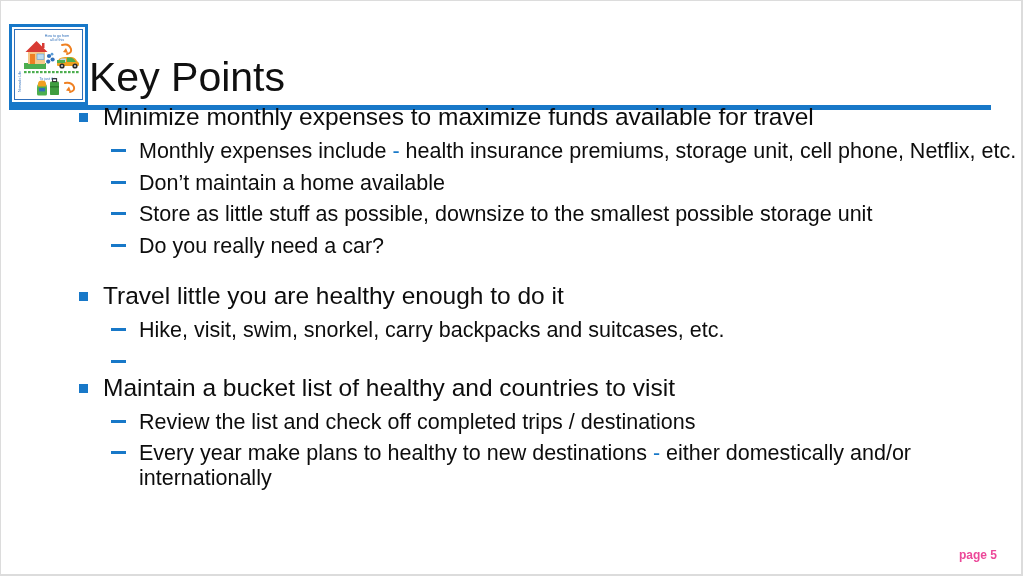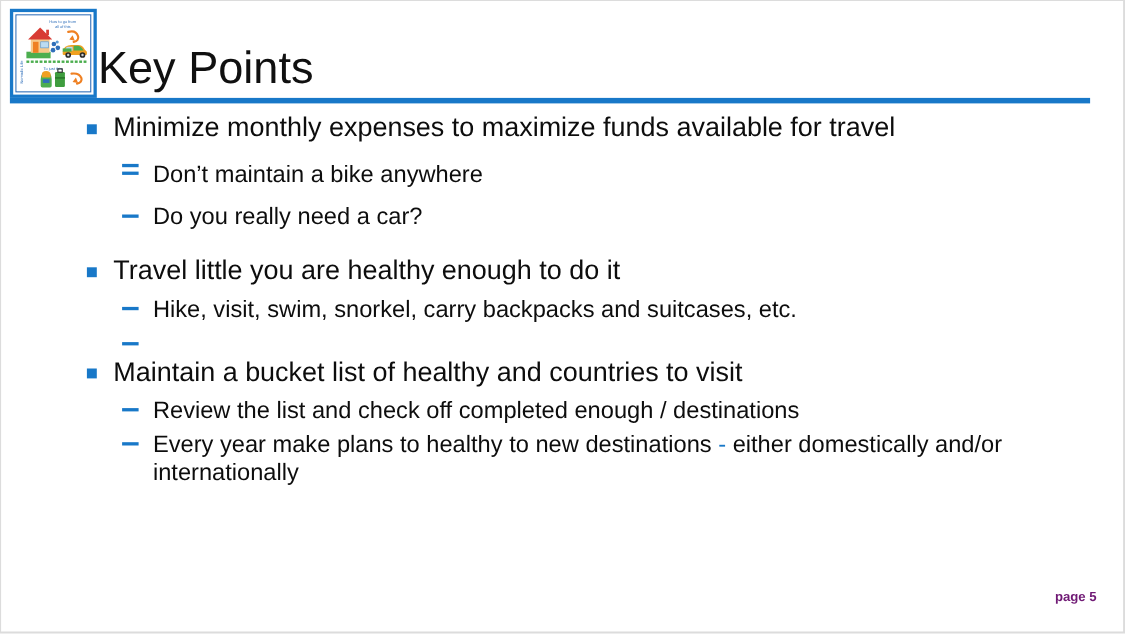--- a/index.html
+++ b/index.html
@@ -32,7 +32,7 @@
   #title-block {
     position: absolute;
     left: 0;
-    top: 0;
+    top: 16px;
     width: 1023px;
     height: 96px;
   }

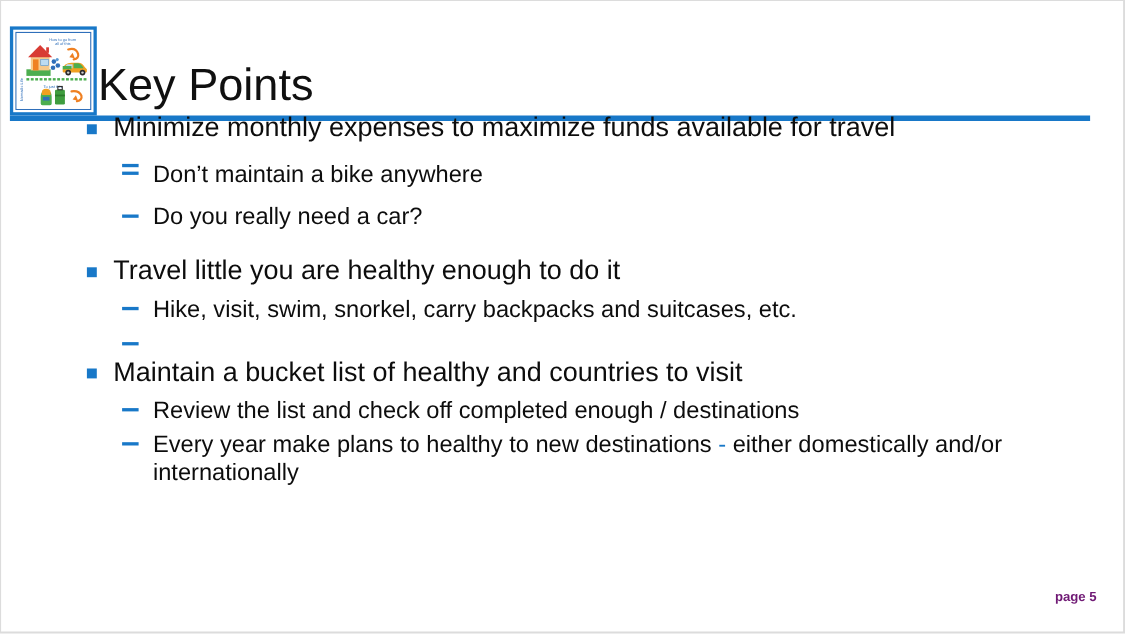--- a/index.html
+++ b/index.html
@@ -234,6 +234,7 @@
 
     <div class="lvl2">
       <span class="dash"></span>
+      <span class="lvl2-text"><span>Monthly expenses include </span><span class="accent-dash">-</span><span> health insurance premiums, storage unit, cell phone, Netflix, etc.</span></span>
     </div>
     <div class="gap-sm"></div>
 

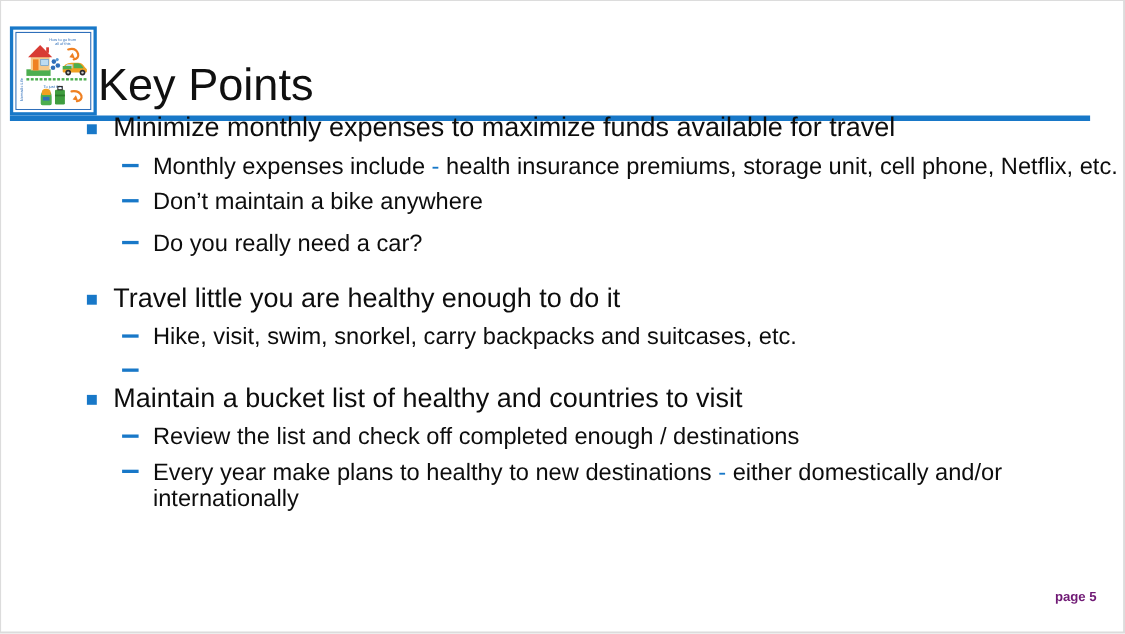--- a/index.html
+++ b/index.html
@@ -240,7 +240,7 @@
 
     <div class="lvl2">
       <span class="dash"></span>
-      <span class="lvl2-text">Don’t maintain a bike anywhere</span>
+      <span class="lvl2-text">Don’t maintain a home available</span>
     </div>
     <div class="gap-sm"></div>
 

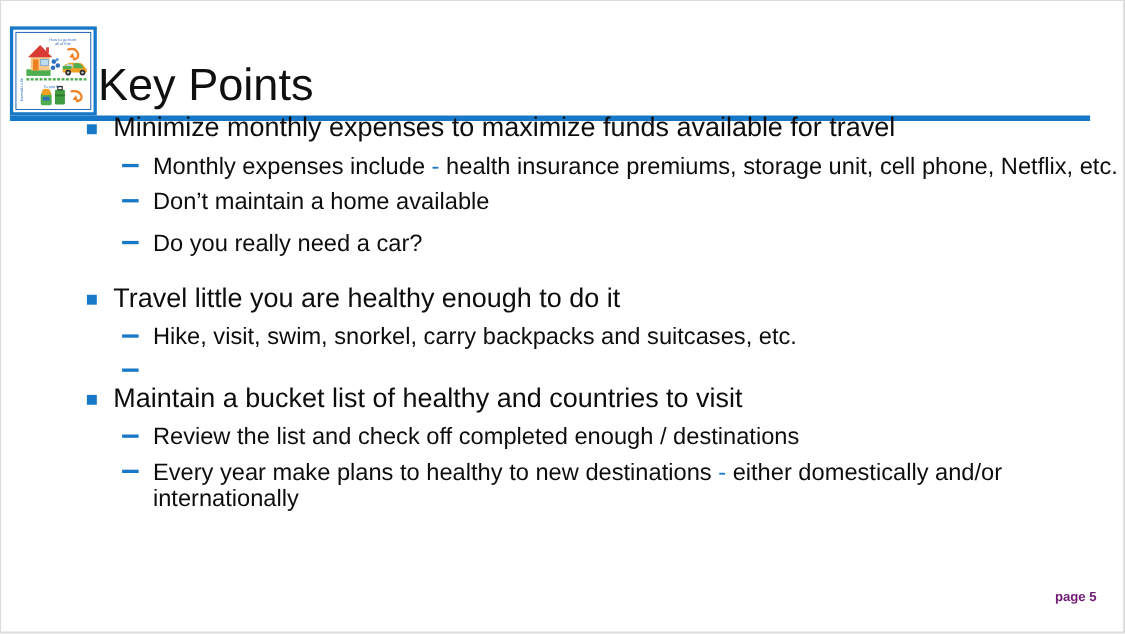--- a/index.html
+++ b/index.html
@@ -244,6 +244,10 @@
     </div>
     <div class="gap-sm"></div>
 
+    <div class="lvl2">
+      <span class="dash"></span>
+      <span class="lvl2-text">Store as little stuff as possible, downsize to the smallest possible storage unit</span>
+    </div>
     <div class="gap-sm"></div>
 
     <div class="lvl2">

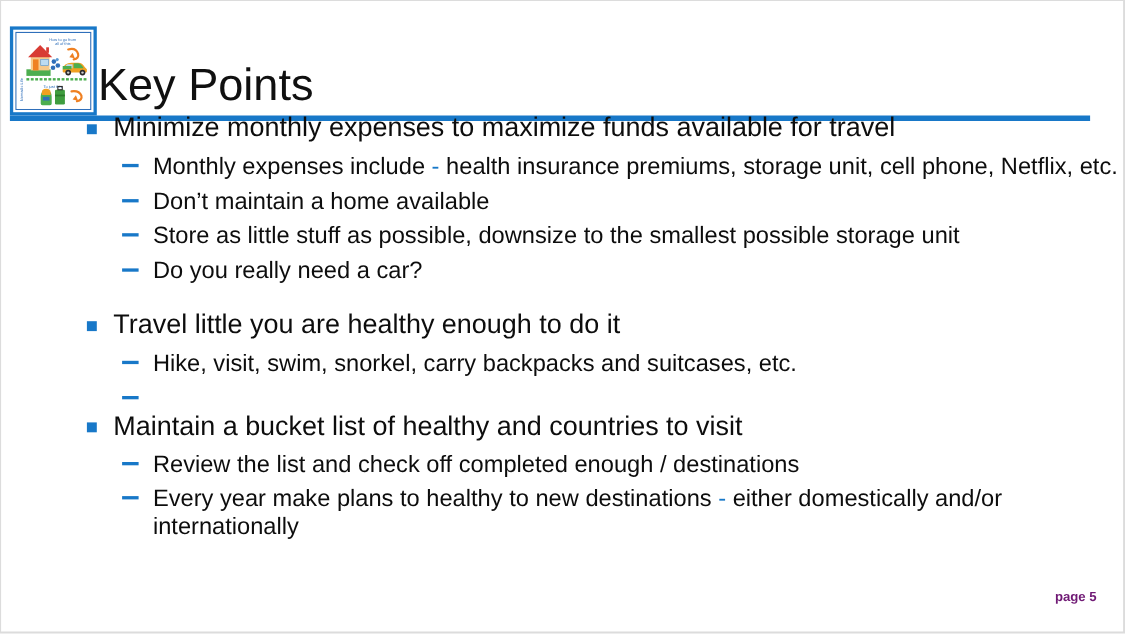--- a/index.html
+++ b/index.html
@@ -283,7 +283,7 @@
 
     <div class="lvl2">
       <span class="dash"></span>
-      <span class="lvl2-text">Review the list and check off completed enough / destinations</span>
+      <span class="lvl2-text">Review the list and check off completed trips / destinations</span>
     </div>
     <div class="gap-sm"></div>
 

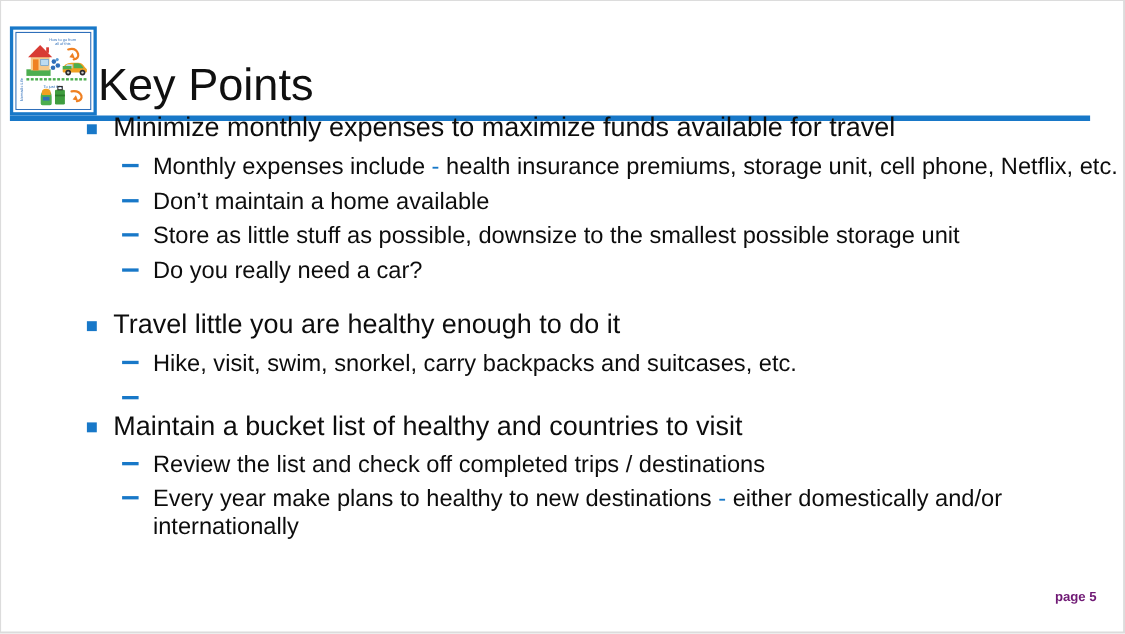--- a/index.html
+++ b/index.html
@@ -135,10 +135,10 @@
   #page-number {
     position: absolute;
     right: 24px;
-    bottom: 25px;
+    bottom: 12px;
     font-size: 12px;
     font-weight: bold;
-    color: #701a75;
+    color: #ec4899;
   }
 </style>
 </head>

